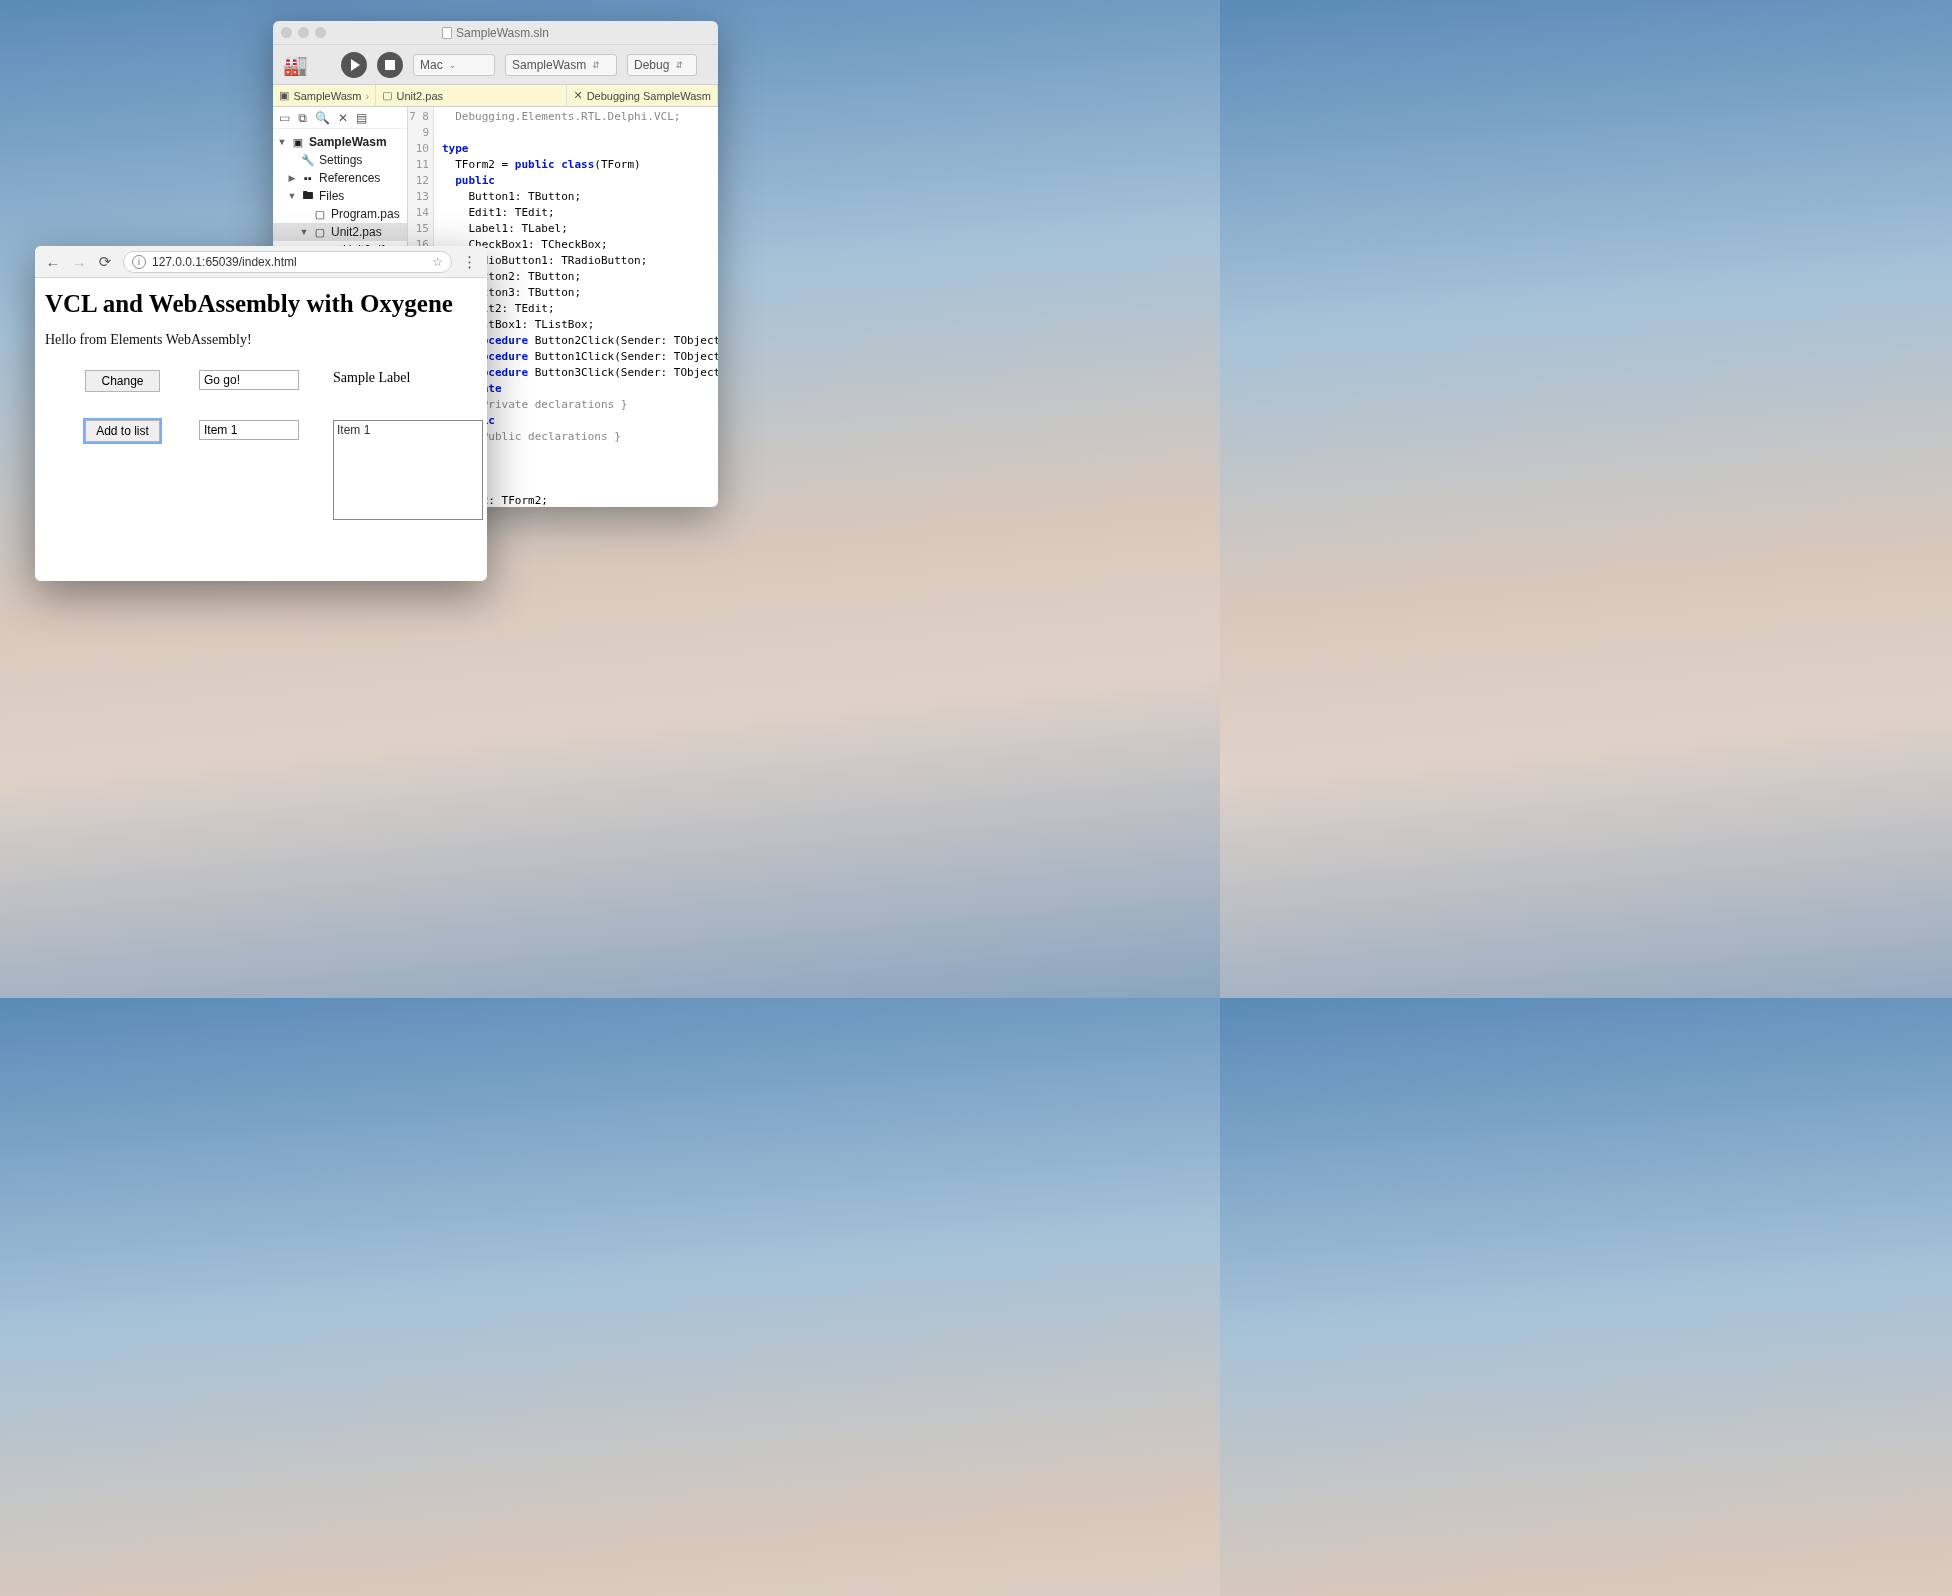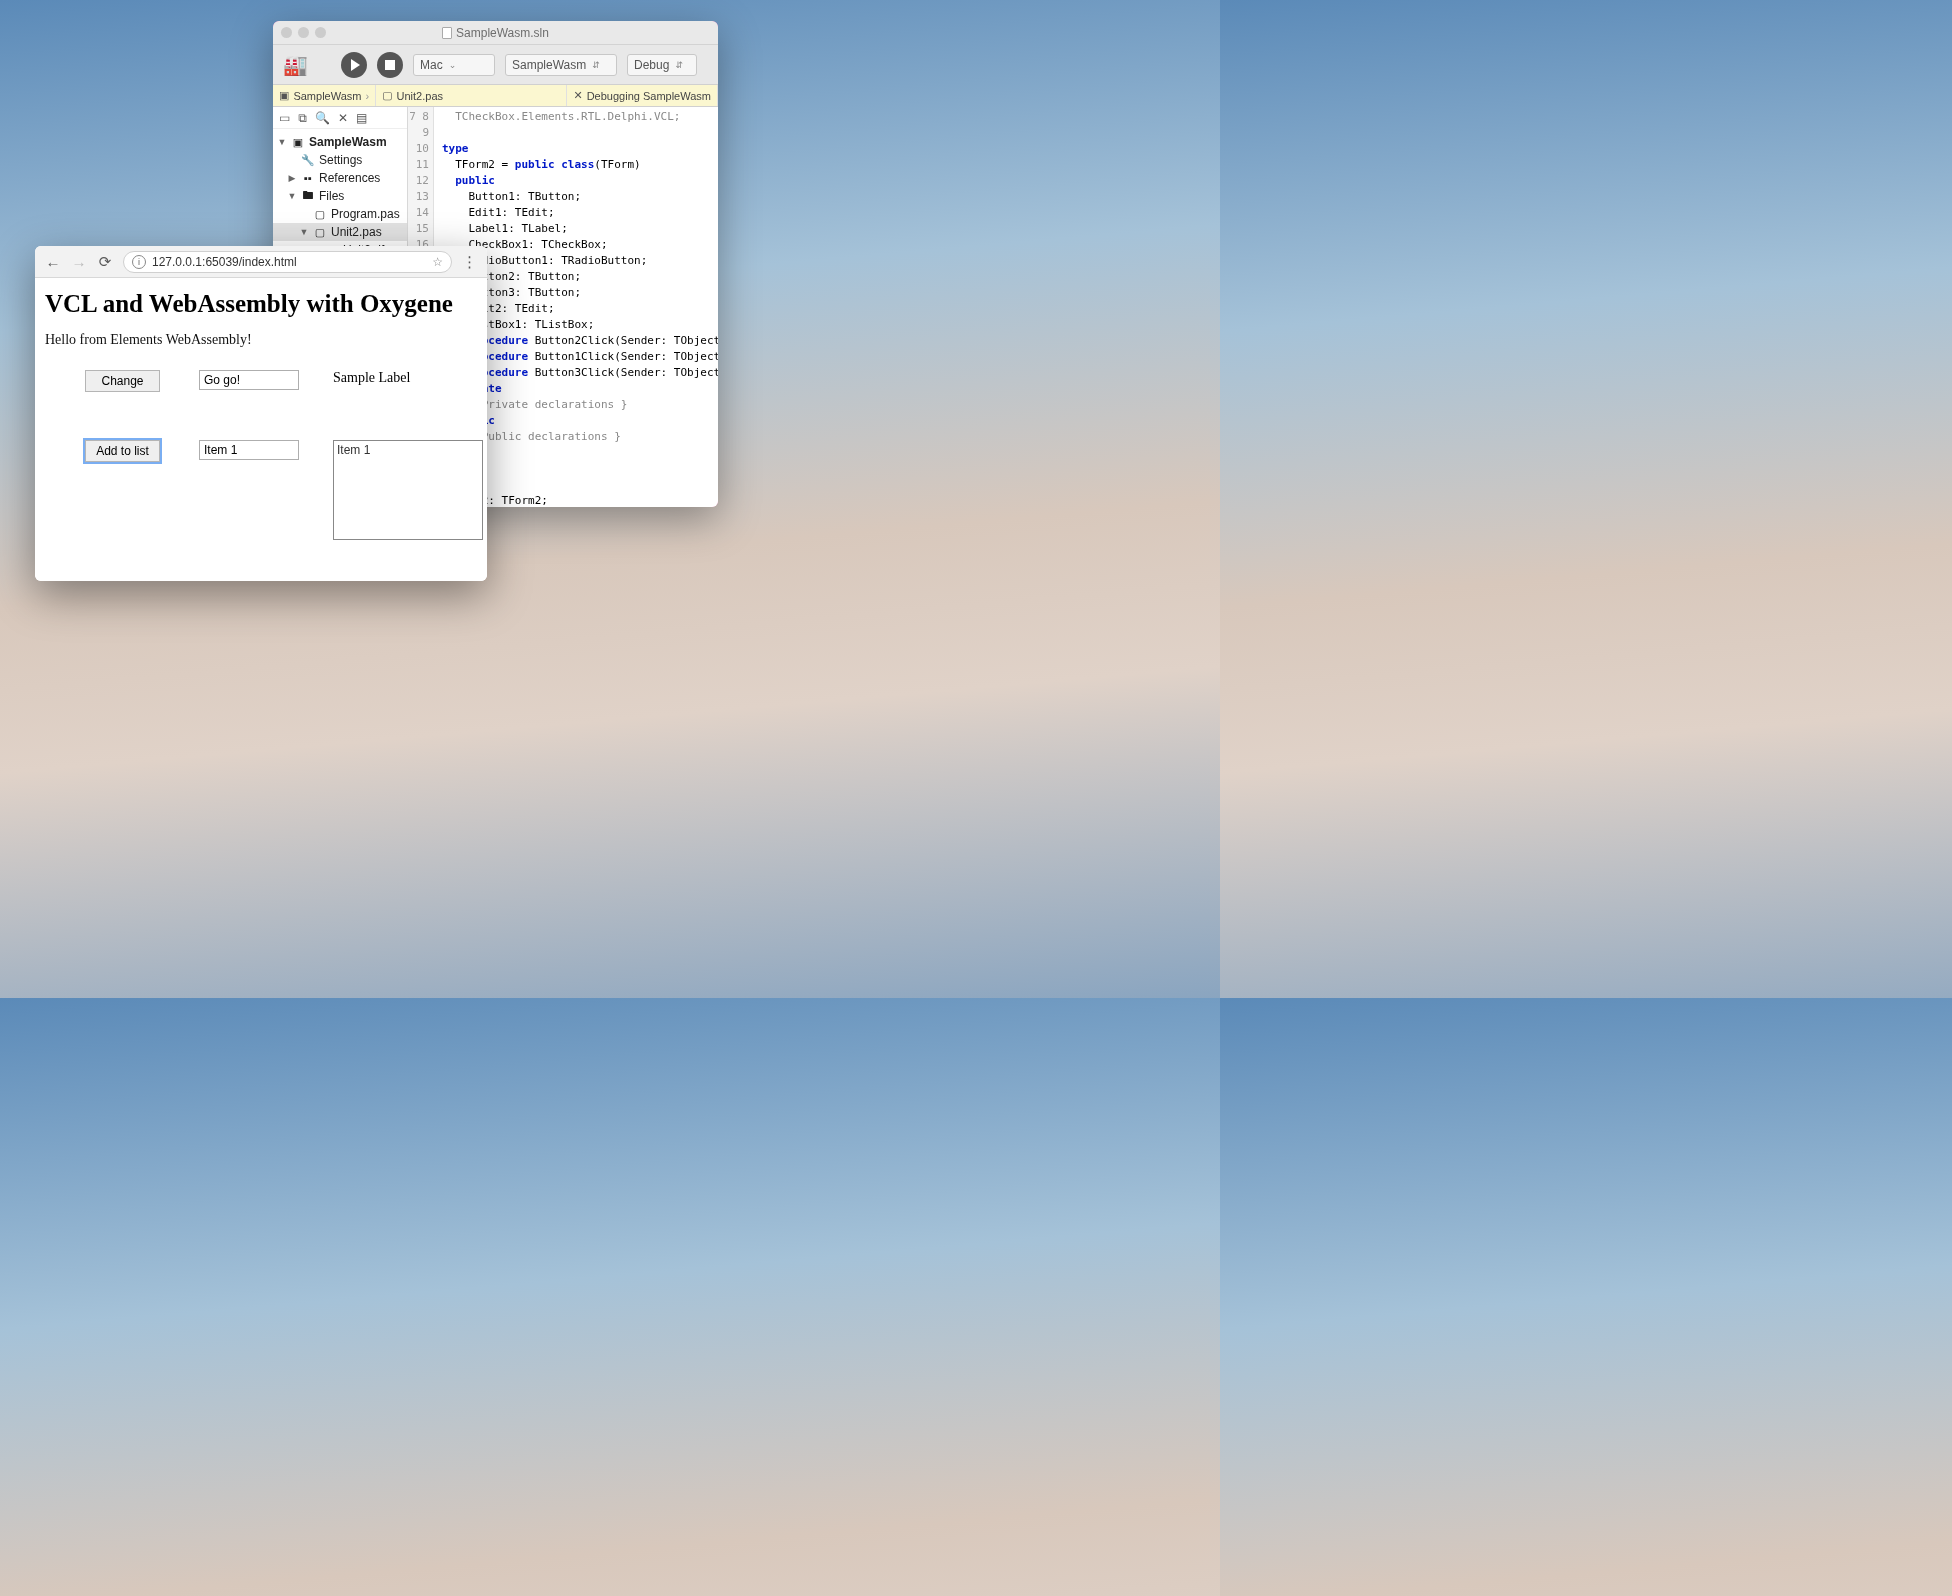--- a/index.html
+++ b/index.html
@@ -256,7 +256,7 @@
 16
 17
 18</div>
-      <div class="code"><span class="code-line cm">  TCheckBox.Elements.RTL.Delphi.VCL;</span>
+      <div class="code"><span class="code-line cm">  Debugging.Elements.RTL.Delphi.VCL;</span>
 <span class="code-line"></span>
 <span class="code-line"><span class="kw">type</span></span>
 <span class="code-line">  TForm2 = <span class="kw">public</span> <span class="kw">class</span>(TForm)</span>

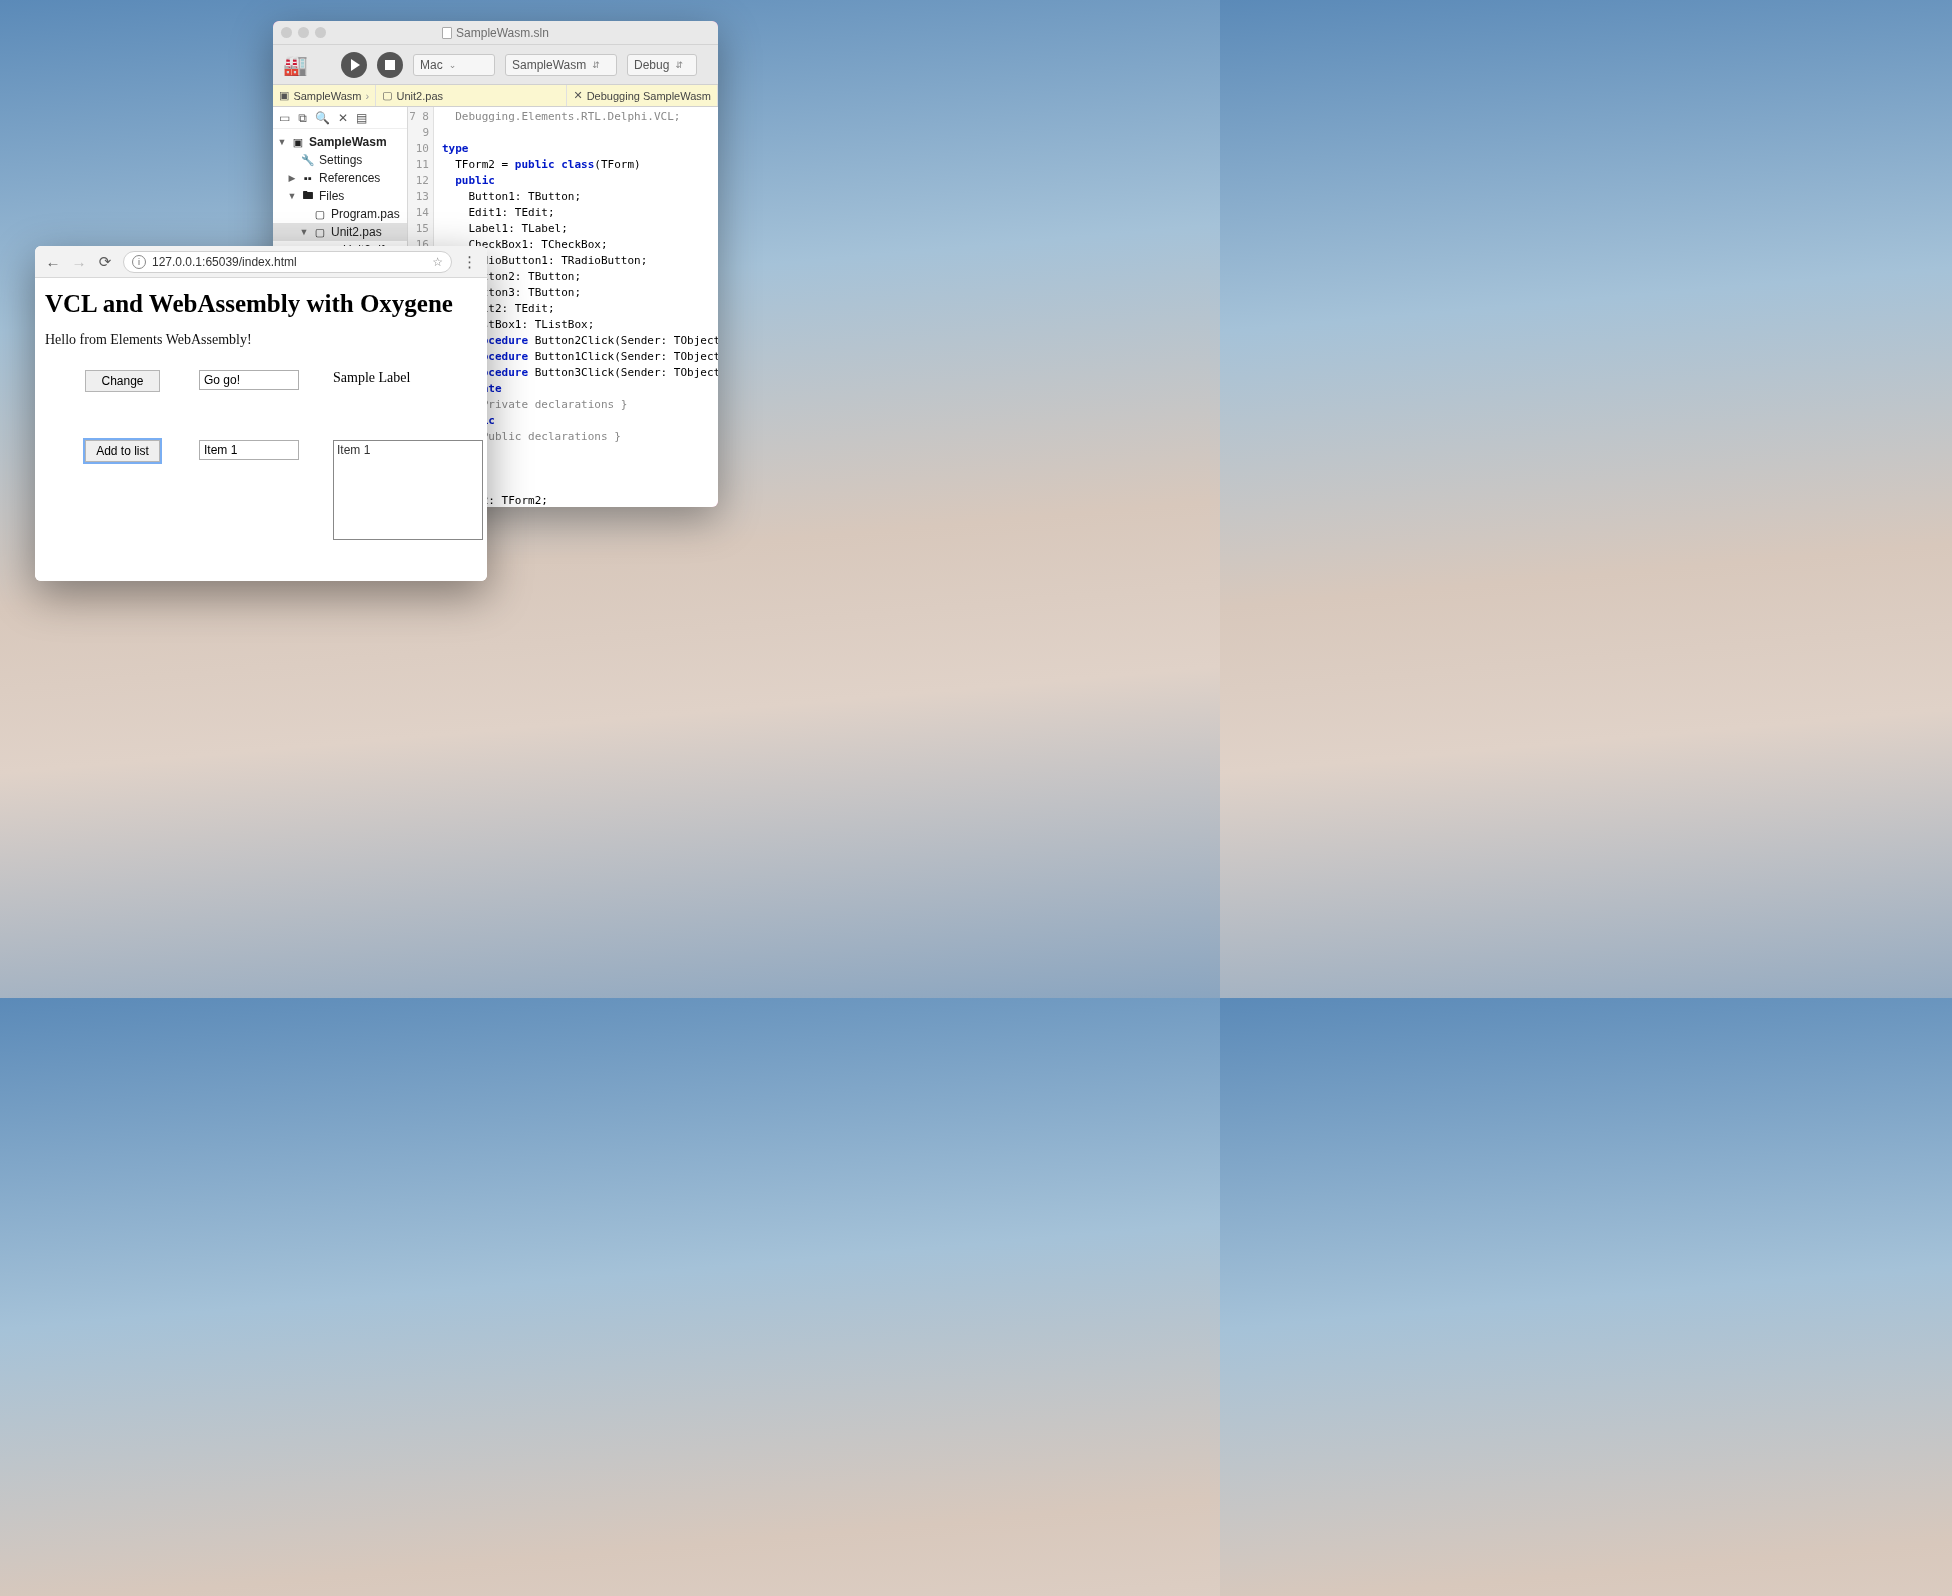--- a/index.html
+++ b/index.html
@@ -119,7 +119,7 @@
   .chrome-page { flex:1;background:#fff;padding:12px 10px;overflow:hidden; }
   .page-h1 { font-family: Georgia, "Times New Roman", serif; font-size:25px;font-weight:bold;margin-bottom:14px;color:#000000; }
   .page-sub { font-family: Georgia, serif; font-size:14px;color:#111;margin-bottom:22px; }
-  .form-grid { display:grid;grid-template-columns:90px 110px 150px;gap:48px 24px;font-size:12px;align-items:start;padding-left:40px; }
+  .form-grid { display:grid;grid-template-columns:90px 110px 150px;gap:28px 24px;font-size:12px;align-items:start;padding-left:40px; }
   .vcl-btn { background:#efefef;border:1px solid #b5b5b5;font-size:12px;height:22px;width:75px; }
   .vcl-btn.focus { outline:2px solid #7aaef2; }
   .vcl-edit { border:1px solid #aeaeae;height:20px;font-size:12px;padding:0 4px;width:100px; }

